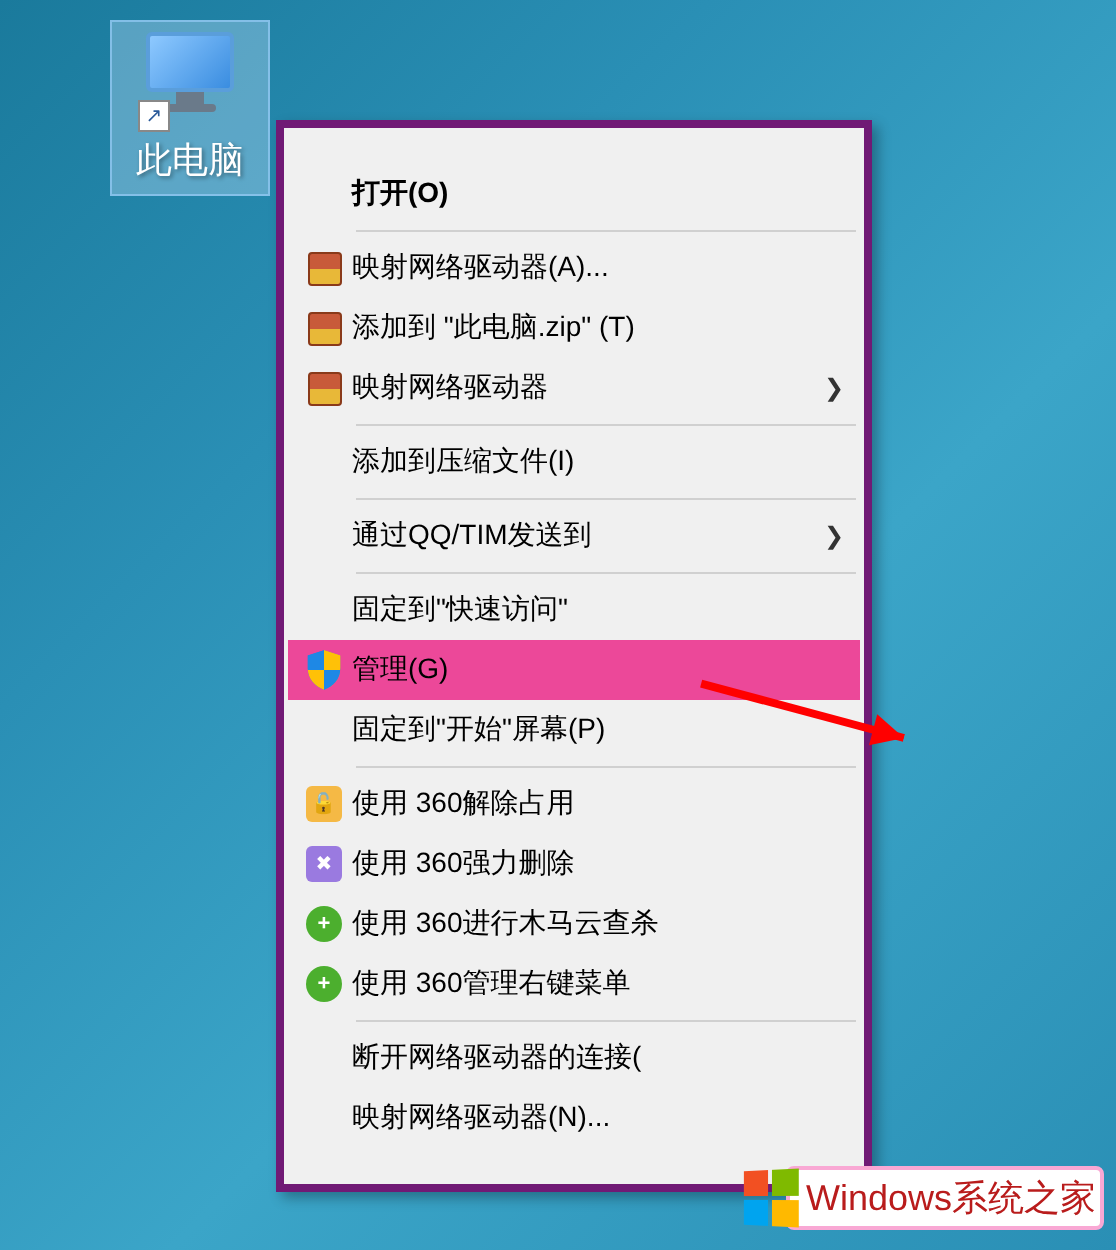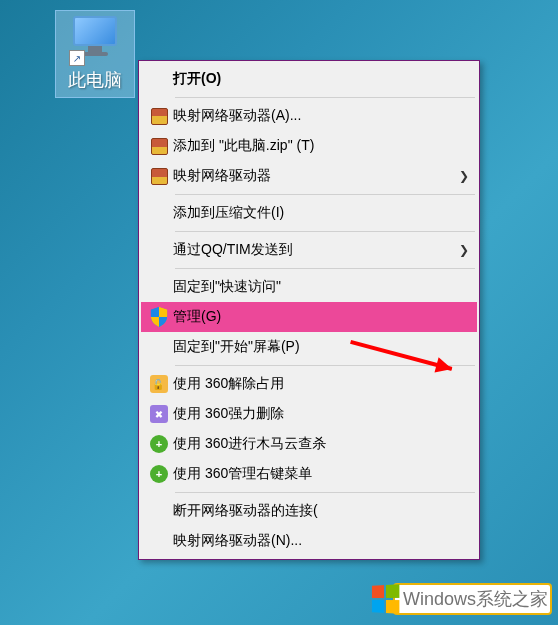--- a/index.html
+++ b/index.html
@@ -74,11 +74,11 @@
       position: absolute;
       top: 60px;
       left: 138px;
-      width: 342px;
+      width: 298px;
       background: #f0f0f0;
-      border: 1px solid #701a75;
+      border: 4px solid #701a75;
       box-shadow: 3px 3px 6px rgba(0,0,0,0.3);
-      padding: 3px 2px;
+      padding: 18px 2px;
     }
     .menu-item {
       display: flex;

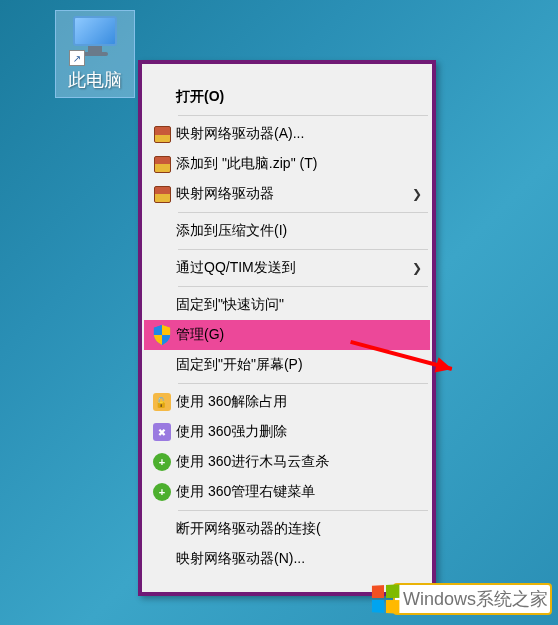--- a/index.html
+++ b/index.html
@@ -193,12 +193,12 @@
     .win-logo div:nth-child(3){background:#00a4ef;}
     .win-logo div:nth-child(4){background:#ffb900;}
     .watermark-text {
-      color: #737373;
+      color: #b91c1c;
       font-size: 18px;
       margin-left: 4px;
       background: #fff;
       padding: 2px 2px 2px 8px;
-      border: 2px solid #eab308;
+      border: 2px solid #f9a8d4;
       border-radius: 4px;
       margin-left: -6px;
       position: relative;

